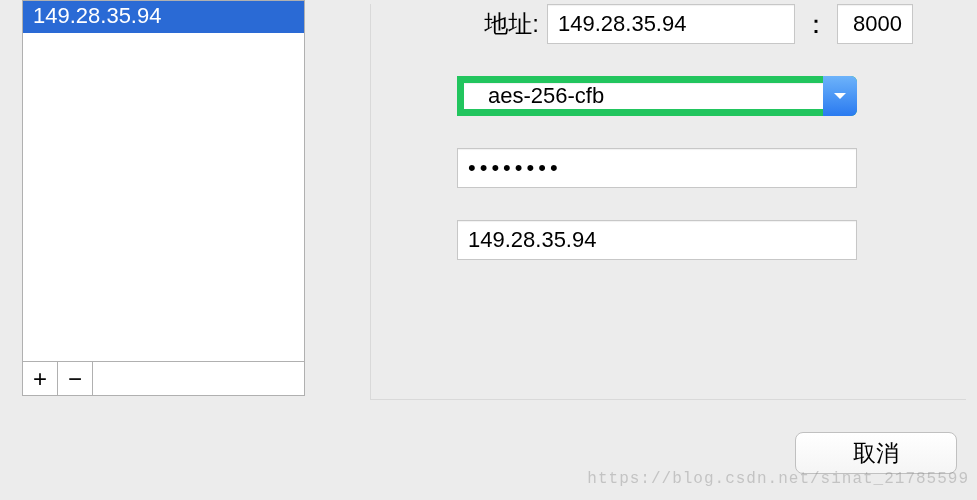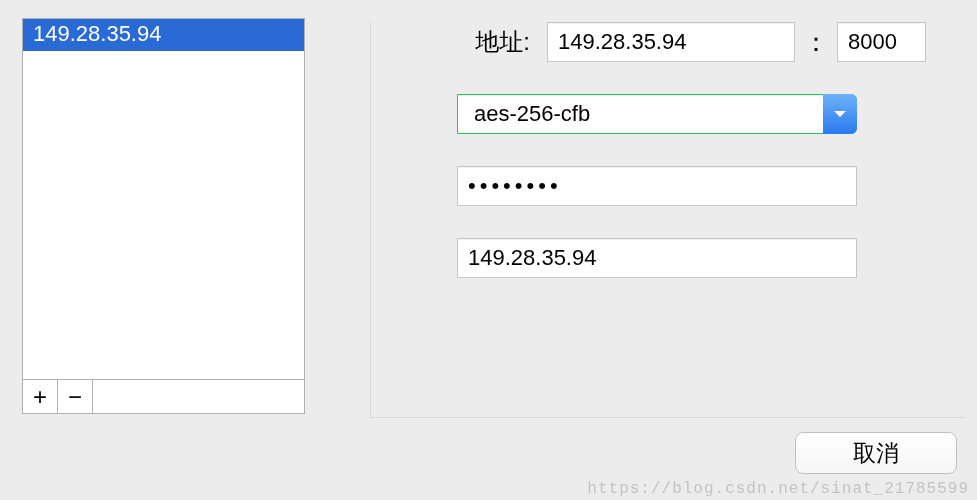--- a/index.html
+++ b/index.html
@@ -19,7 +19,6 @@
       display: flex;
       width: 100%;
       padding: 0;
-      margin-top: 18px;
     }
     
     .sidebar {

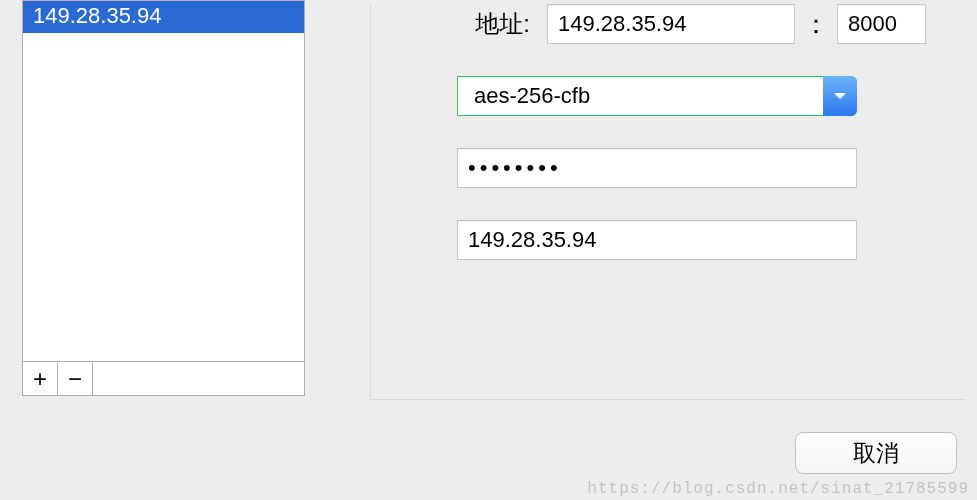--- a/index.html
+++ b/index.html
@@ -97,7 +97,7 @@
       text-align: right;
       font-size: 24px;
       color: #000000;
-      padding-right: 17px;
+      padding-right: 8px;
       user-select: none;
     }
     .text-input {

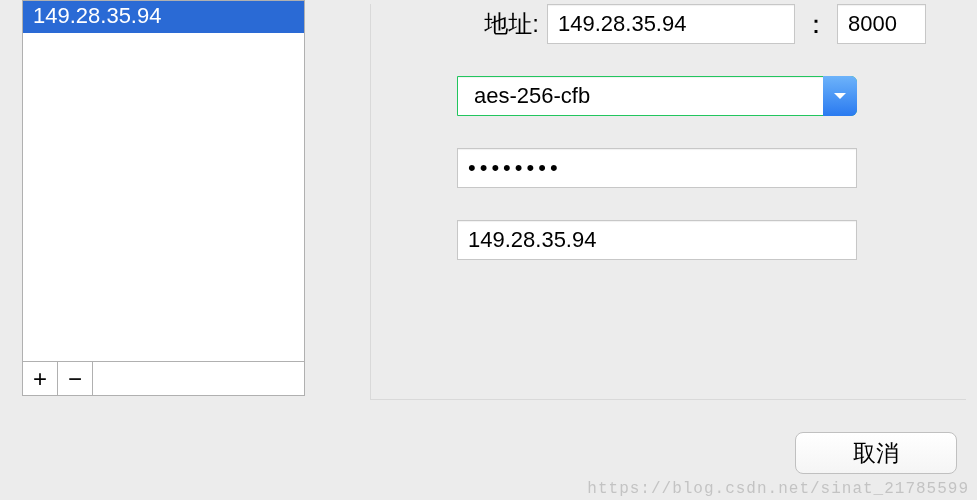--- a/index.html
+++ b/index.html
@@ -119,7 +119,8 @@
       user-select: none;
     }
     .port-input {
-      width: 89px;
+      width: 76px;
+      text-align: right;
     }
     .select-wrapper {
       position: relative;

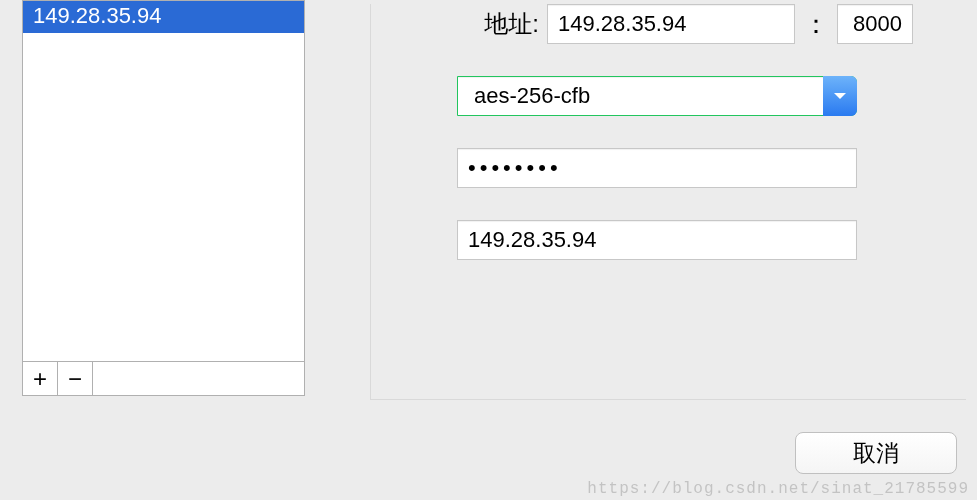--- a/index.html
+++ b/index.html
@@ -130,10 +130,10 @@
     .select-input {
       width: 100%;
       height: 40px;
-      border: 1px solid #22c55e;
-      background: #ffffff;
-      font-size: 22px;
-      padding: 4px 16px;
+      border: 7px solid #22c55e;
+      background: #ffffff;
+      font-size: 22px;
+      padding: 4px 24px;
       color: #000000;
       font-family: inherit;
       box-shadow: inset 0 1px 1px rgba(0,0,0,0.06);

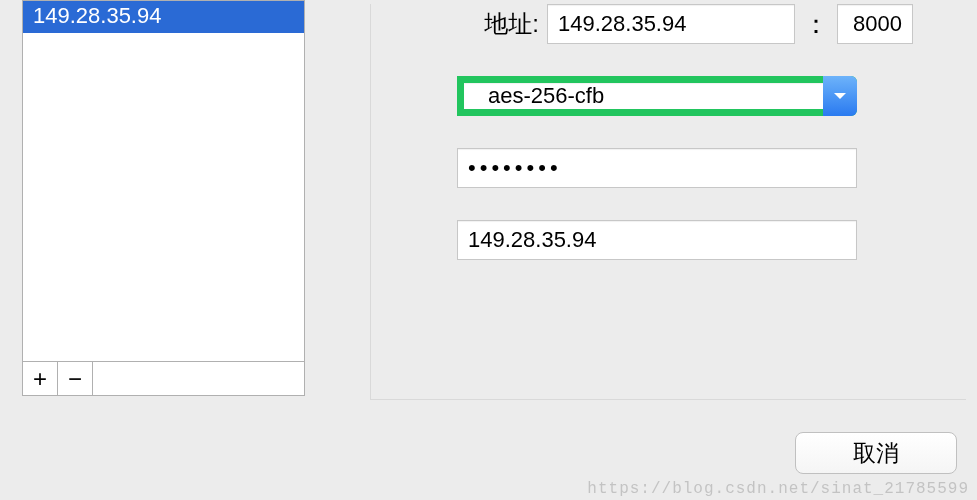--- a/index.html
+++ b/index.html
@@ -197,7 +197,7 @@
     .watermark {
       position: absolute;
       right: 8px;
-      bottom: 2px;
+      bottom: 12px;
       font-size: 16px;
       color: rgba(120,120,120,0.35);
       font-family: "Courier New", monospace;

